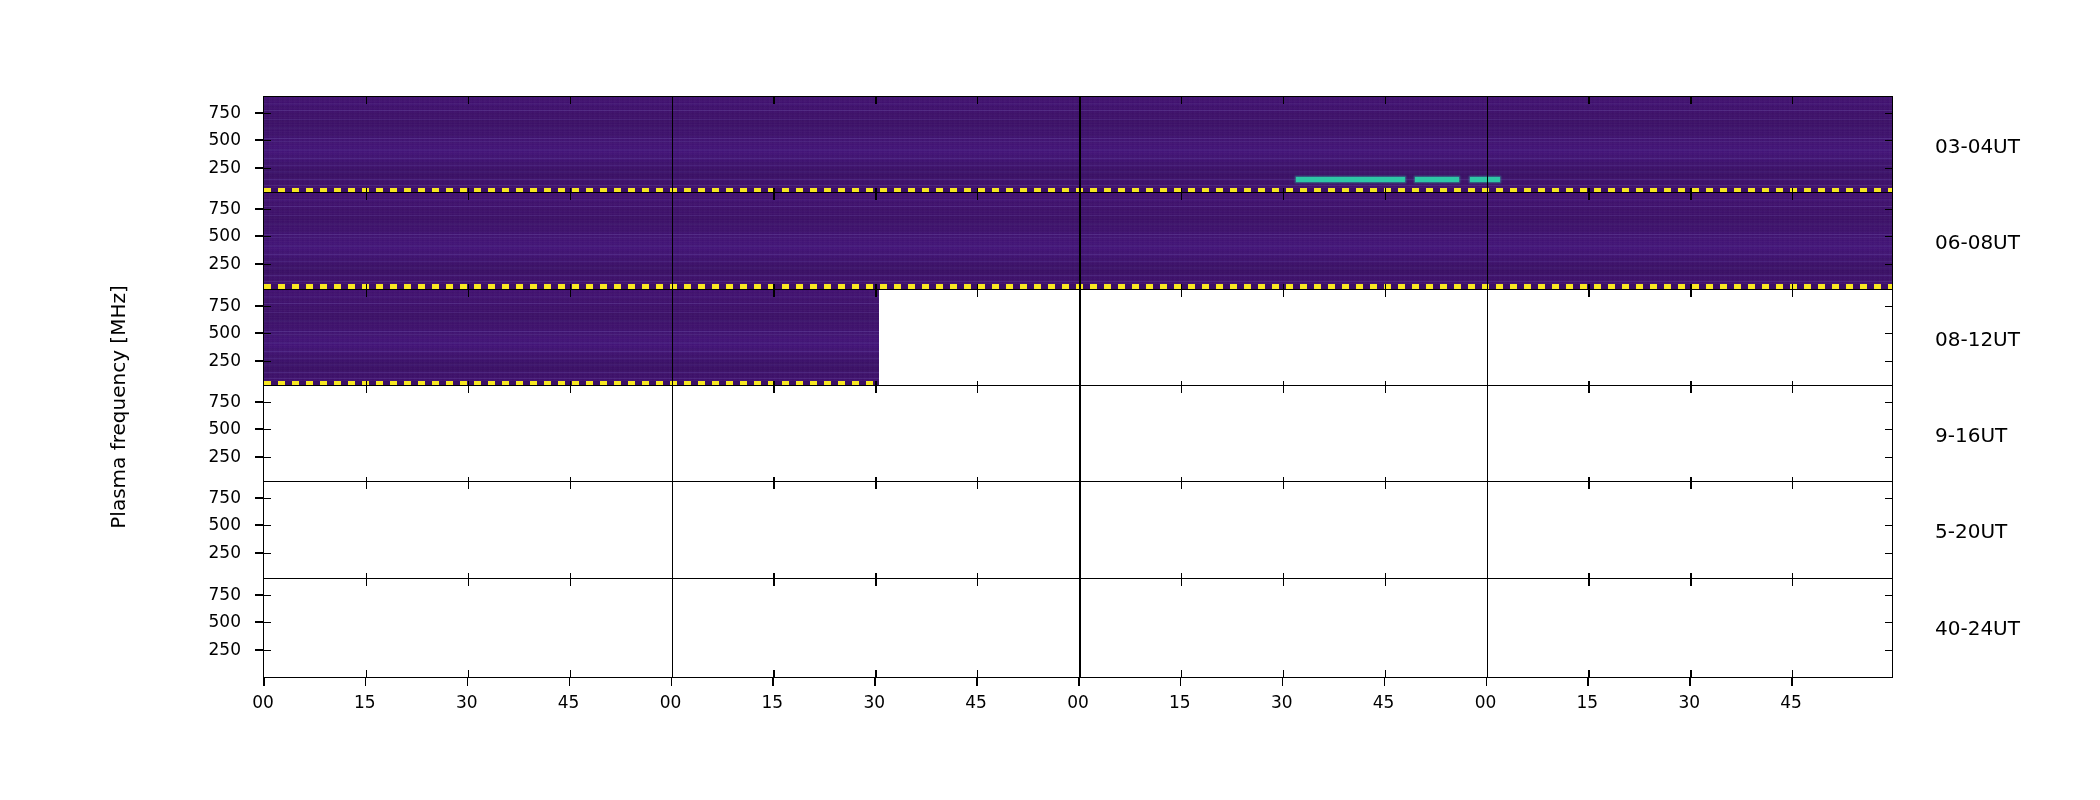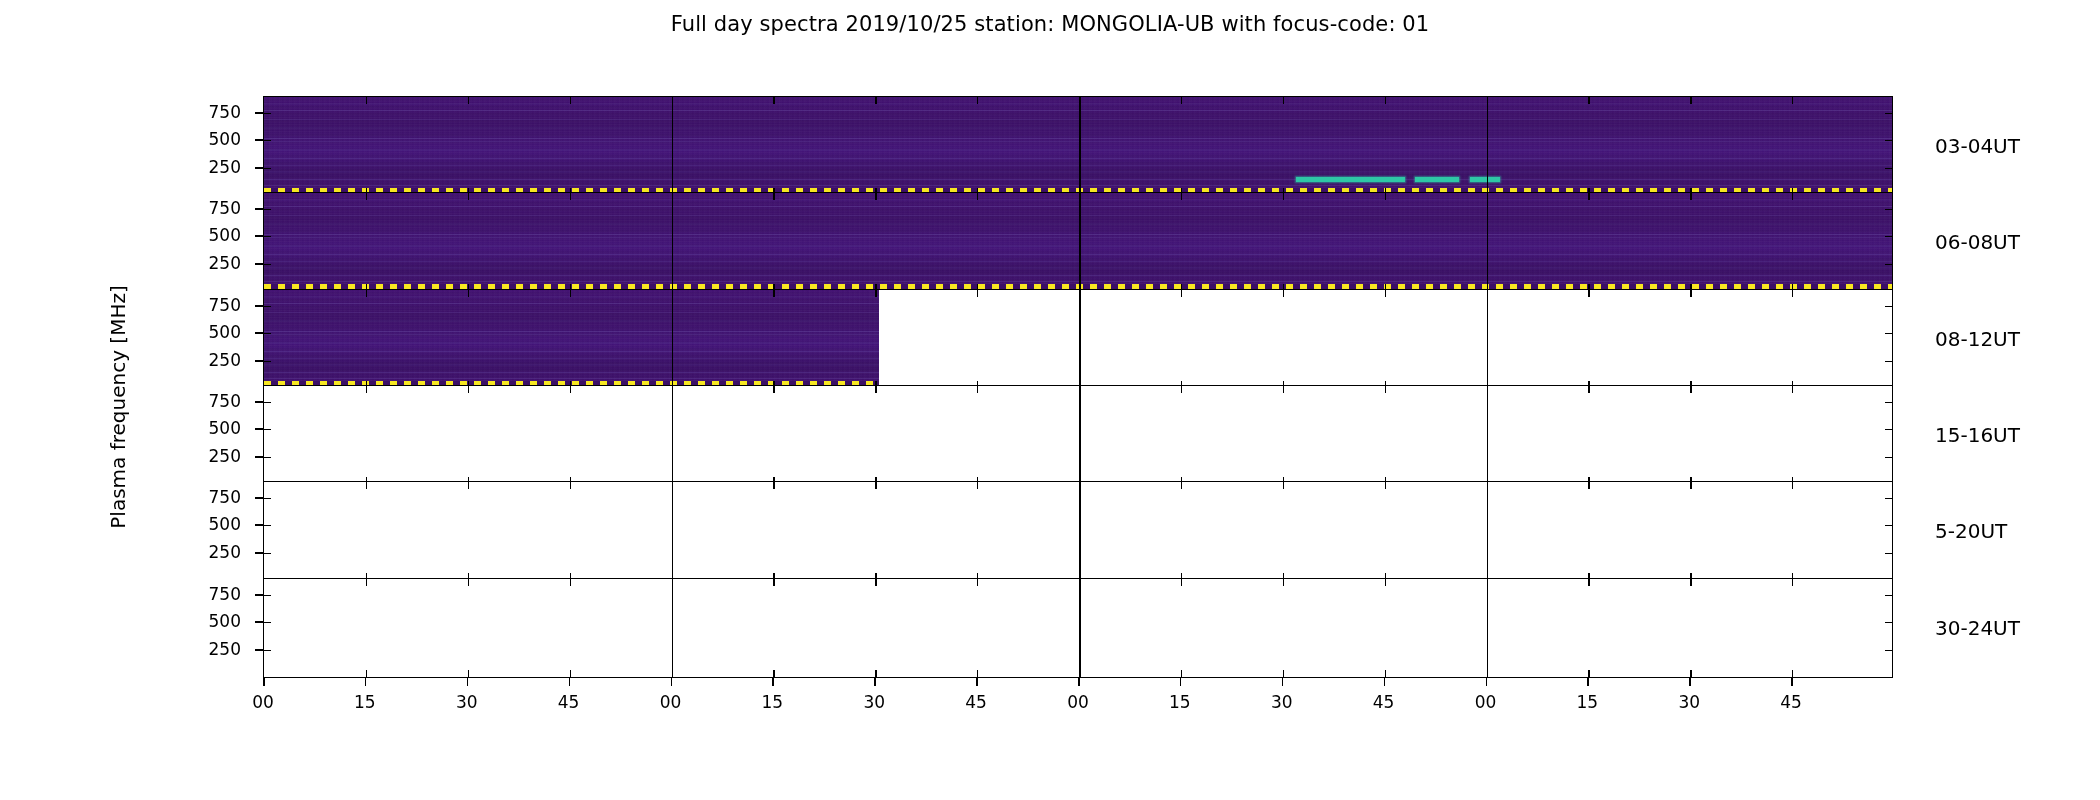--- a/index.html
+++ b/index.html
@@ -111,7 +111,6 @@
 
 <div id="figure">
 
-  <div id="title">Full day spectra 2019/10/25 station: MONGOLIA-UB with focus-code: 01</div>
 
   <div id="ylabel">Plasma frequency [MHz]</div>
 

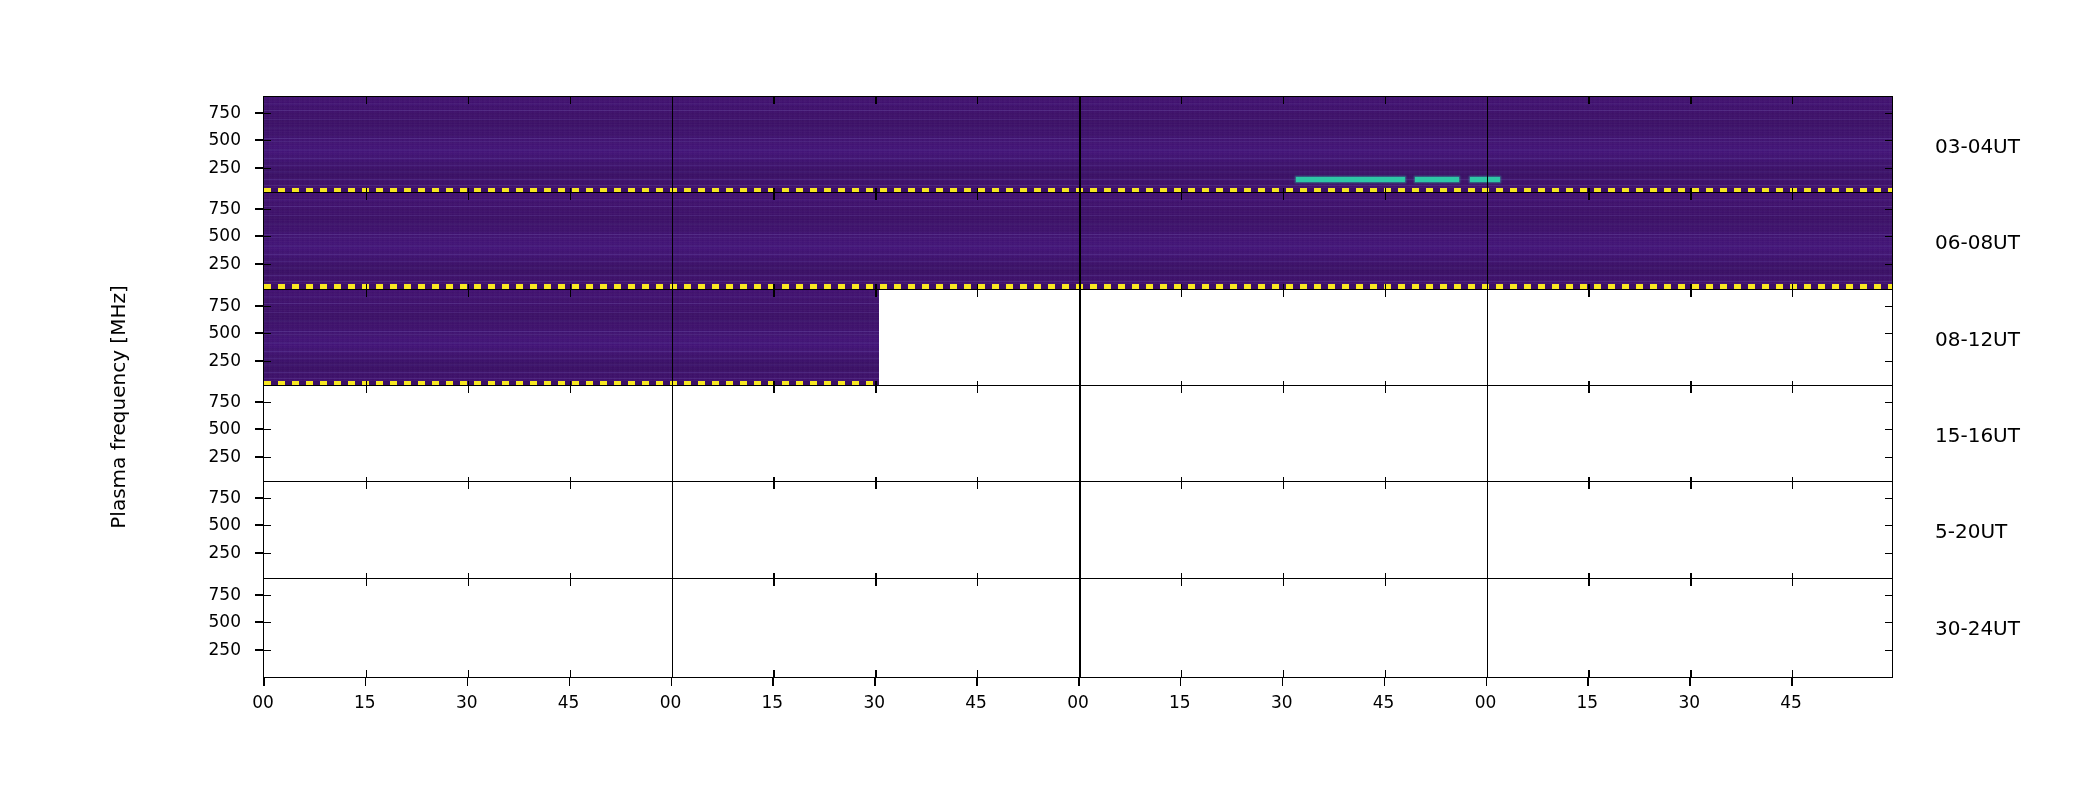--- a/index.html
+++ b/index.html
@@ -465,7 +465,7 @@
       <div class="rlabel" style="top: 134px;">03-04UT</div>
       <div class="rlabel" style="top: 230px;">06-08UT</div>
       <div class="rlabel" style="top: 327px;">08-12UT</div>
-      <div class="rlabel" style="top: 423px;">15-16UT</div>
+      <div class="rlabel" style="top: 423px;">9-16UT</div>
       <div class="rlabel" style="top: 519px;">5-20UT</div>
       <div class="rlabel" style="top: 616px;">30-24UT</div>
     </div>

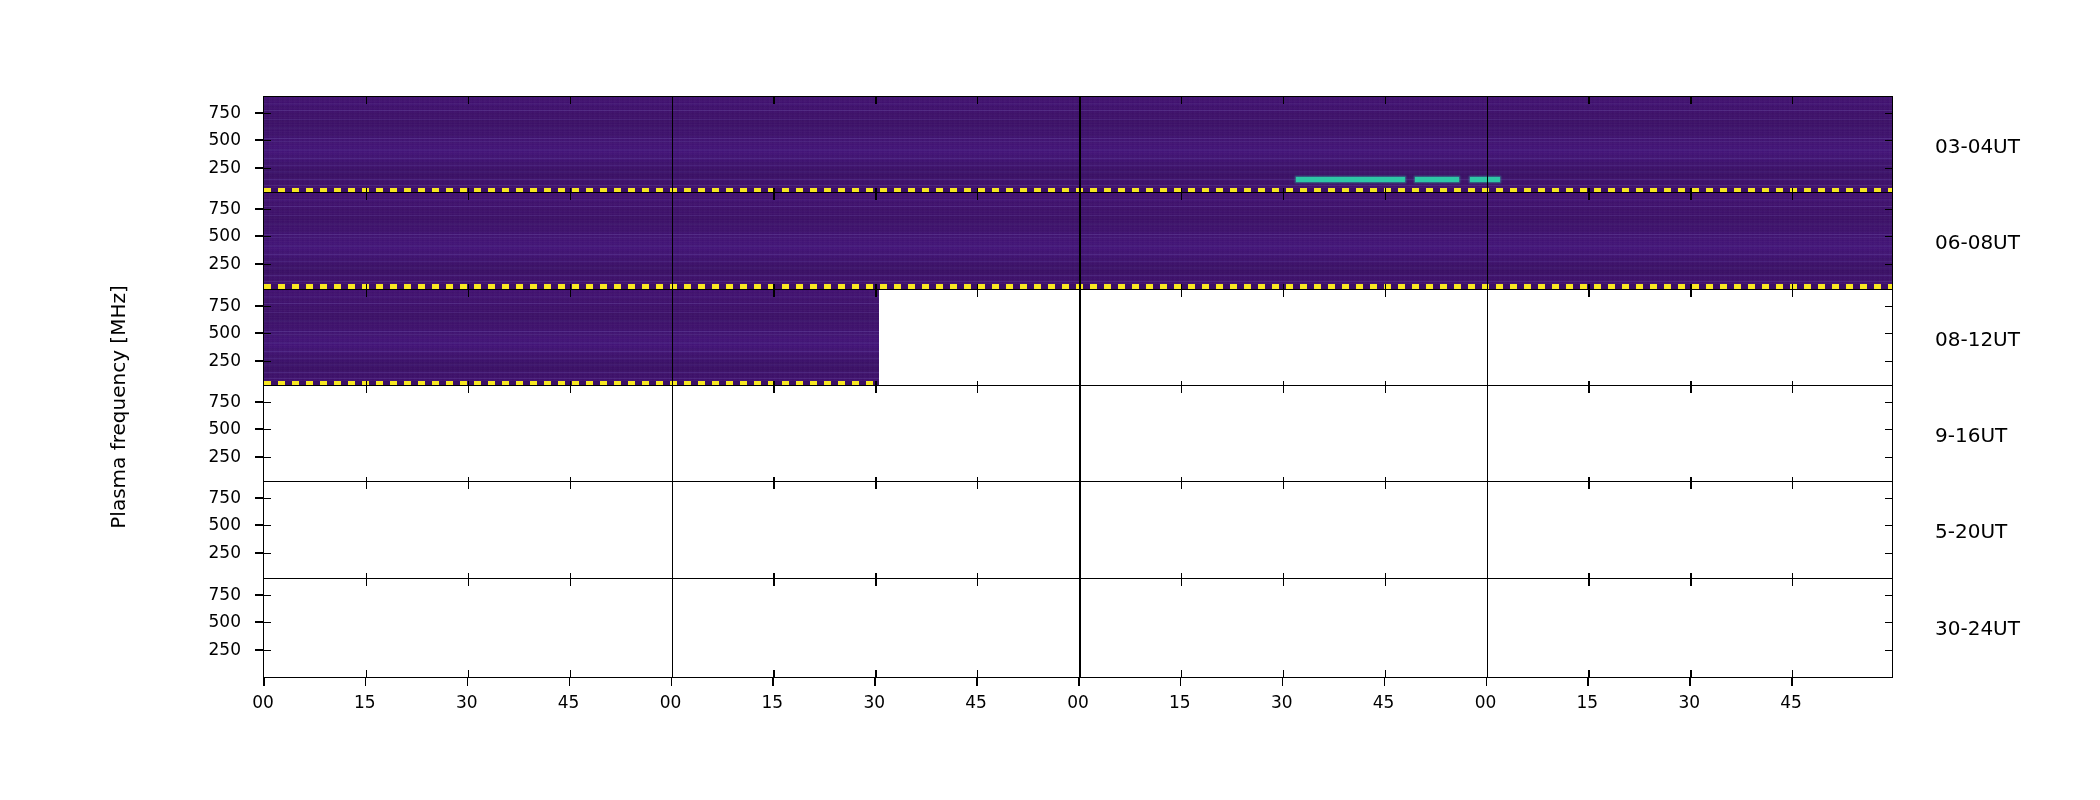--- a/index.html
+++ b/index.html
@@ -467,7 +467,7 @@
       <div class="rlabel" style="top: 327px;">08-12UT</div>
       <div class="rlabel" style="top: 423px;">9-16UT</div>
       <div class="rlabel" style="top: 519px;">5-20UT</div>
-      <div class="rlabel" style="top: 616px;">30-24UT</div>
+      <div class="rlabel" style="top: 616px;">40-24UT</div>
     </div>
 
 </div>

